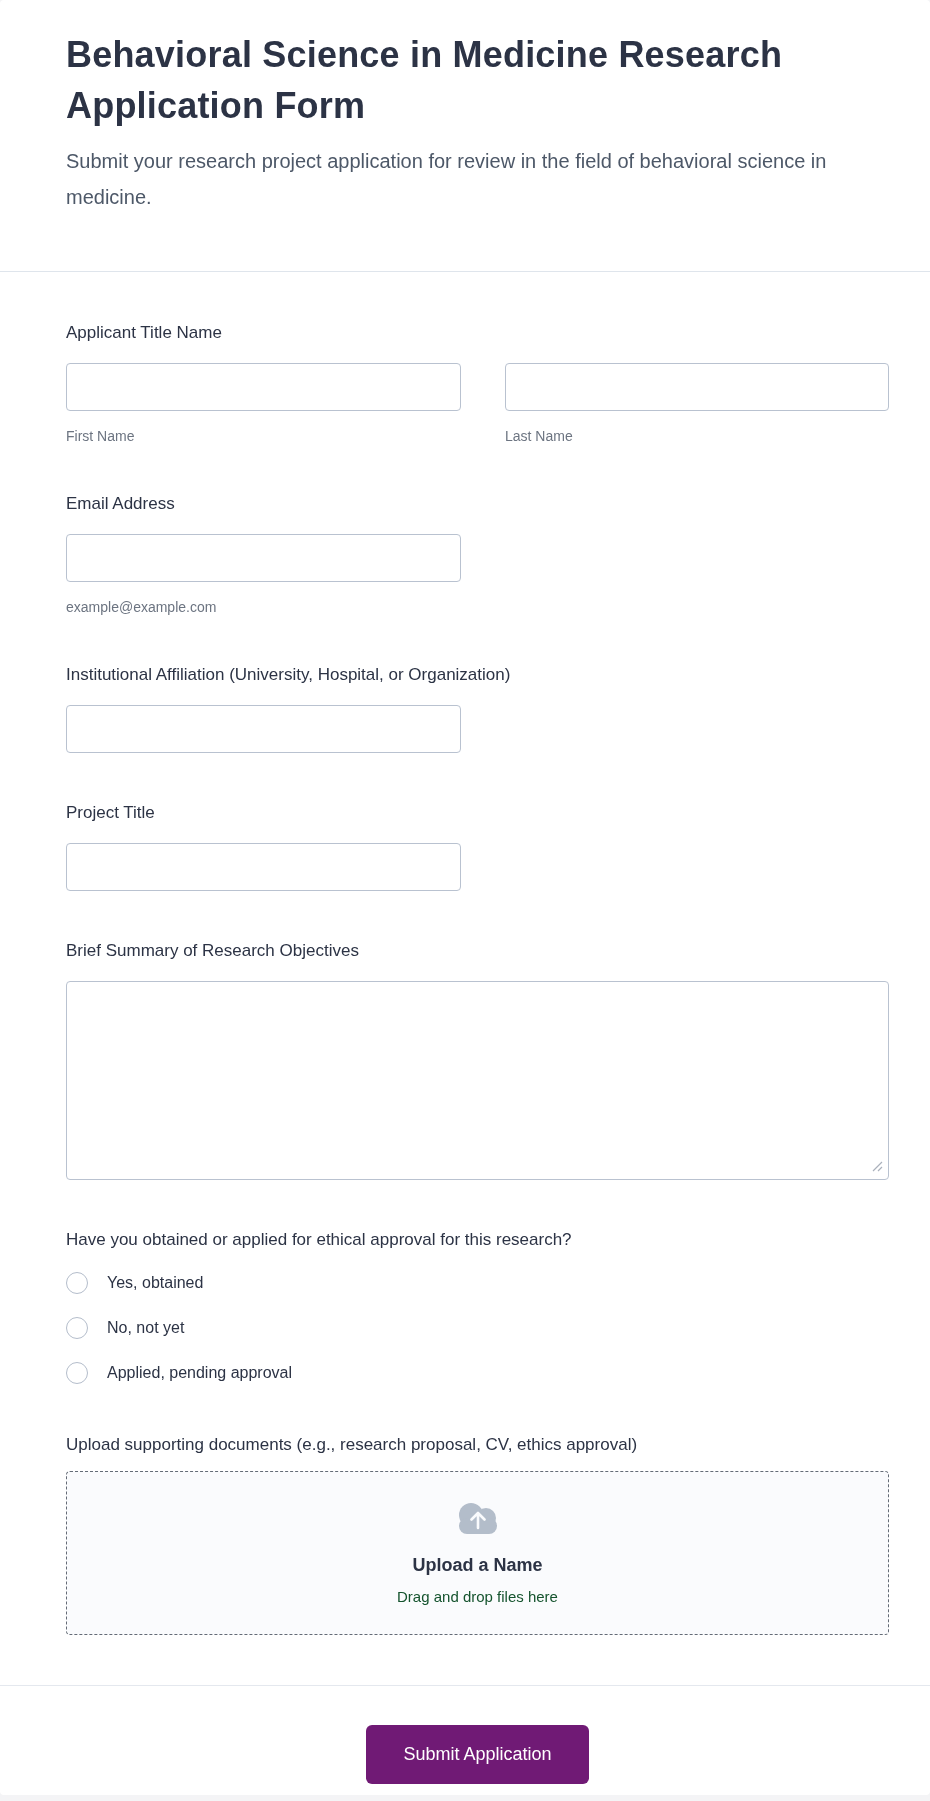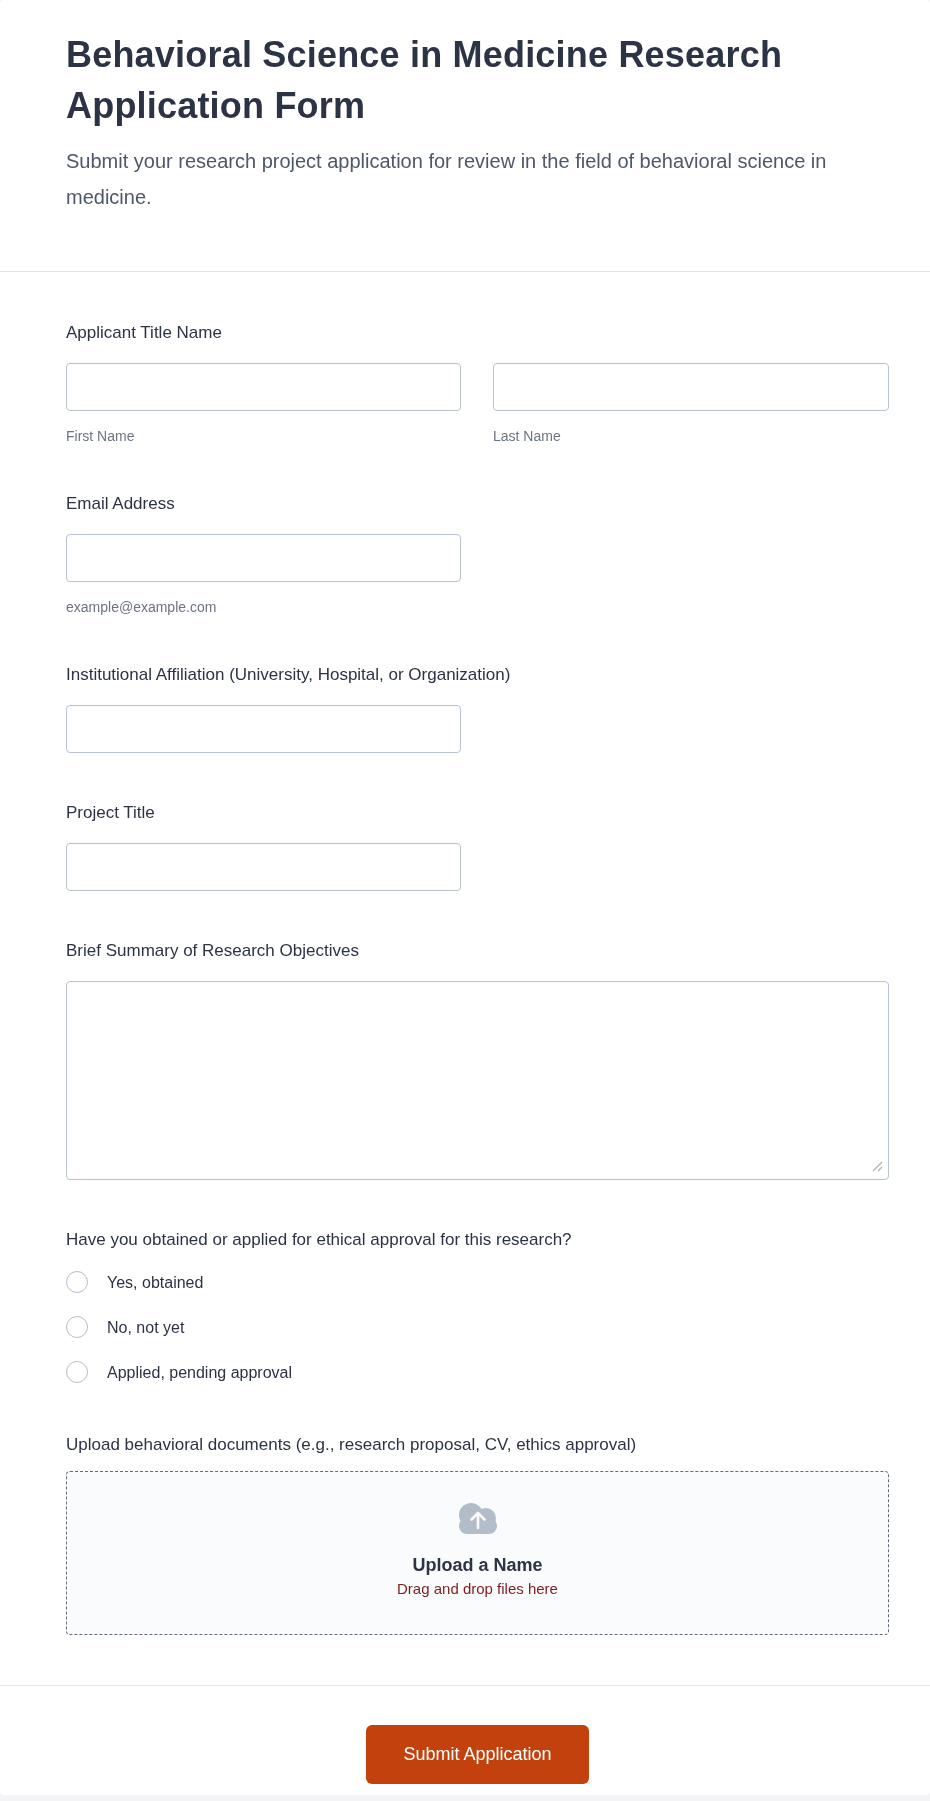--- a/index.html
+++ b/index.html
@@ -41,7 +41,7 @@
     background:#fff;font-family:inherit;font-size:16px;color:#2c3345;
     padding:0 12px;outline:none;display:block;
   }
-  .name-row{display:flex;gap:32px;}
+  .name-row{display:flex;gap:44px;}
   .name-col{display:flex;flex-direction:column;}
   .name-col.last{flex:1;}
   .name-col.last .text-input{width:100%;}

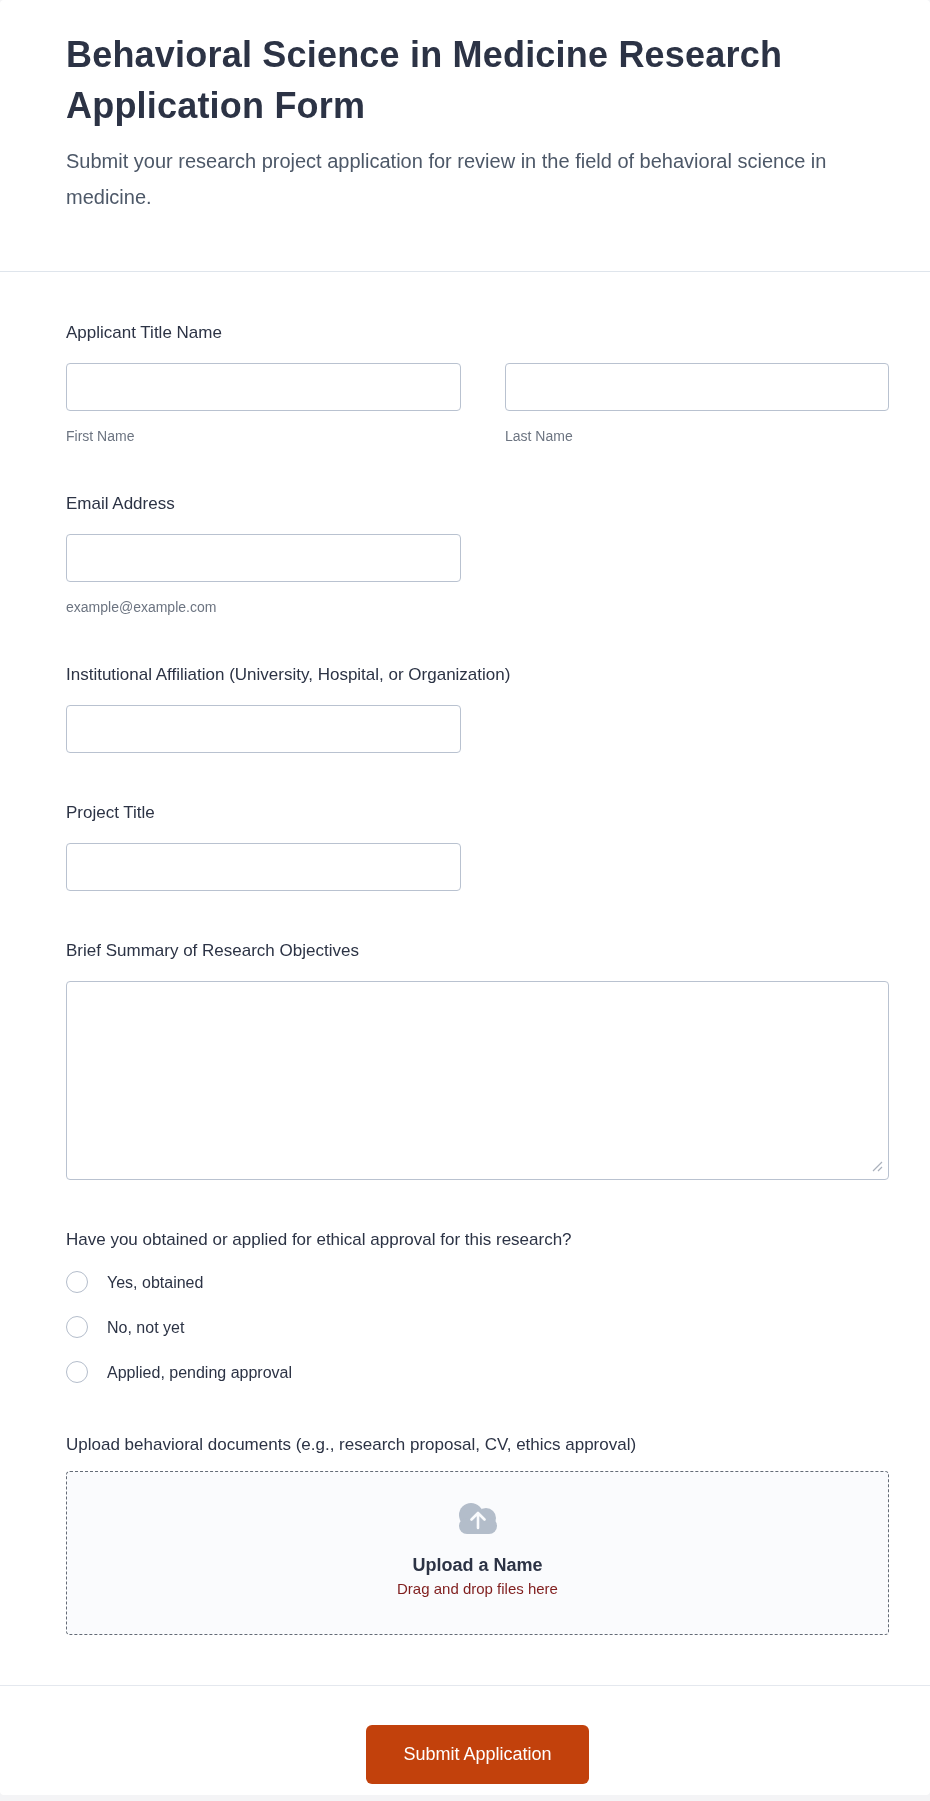--- a/index.html
+++ b/index.html
@@ -59,7 +59,7 @@
   
   .radio-group .field-label{margin-bottom:16px;}
   .radio-option{
-    display:flex;align-items:flex-start;margin-bottom:15px;cursor:pointer;margin-top:21px;
+    display:flex;align-items:center;margin-bottom:15px;cursor:pointer;margin-top:21px;
   }
   .radio-option:last-child{margin-bottom:0;}
   .radio-circle{

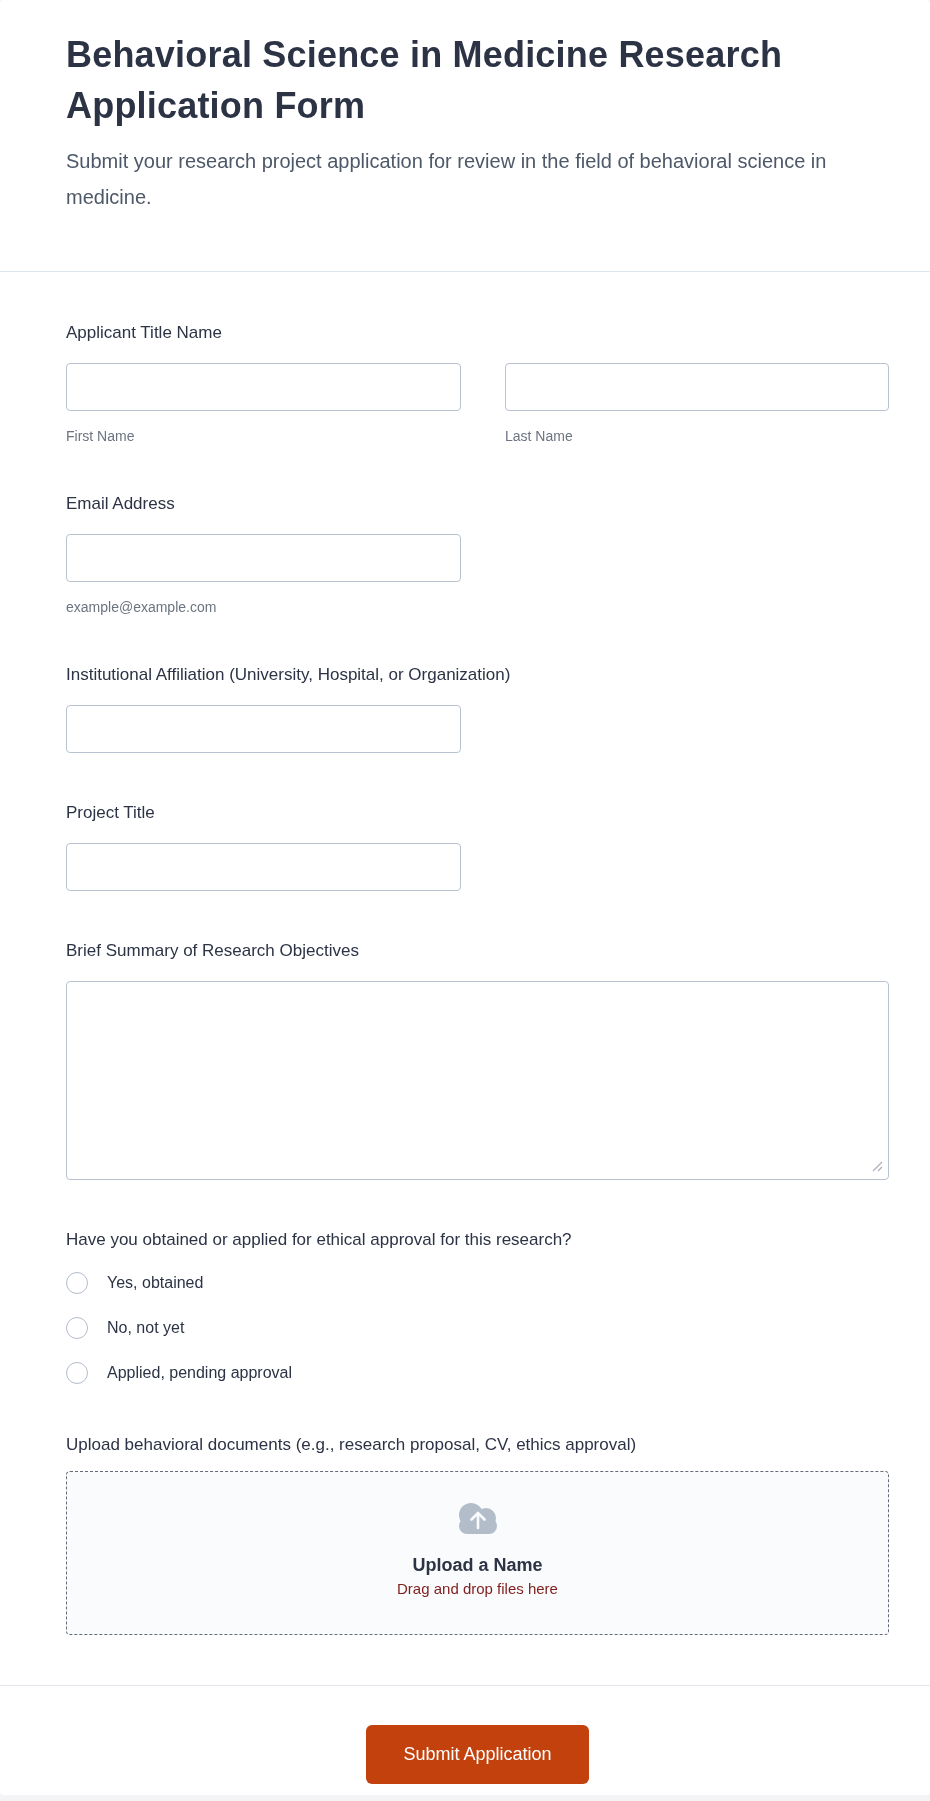--- a/index.html
+++ b/index.html
@@ -164,7 +164,7 @@
     </div>
 
     <div class="field upload-field">
-      <div class="field-label">Upload behavioral documents (e.g., research proposal, CV, ethics approval)</div>
+      <div class="field-label">Upload supporting documents (e.g., research proposal, CV, ethics approval)</div>
       <div class="dropzone">
         <span style="line-height:0;">
           <svg width="52" height="40" viewBox="0 0 52 40">

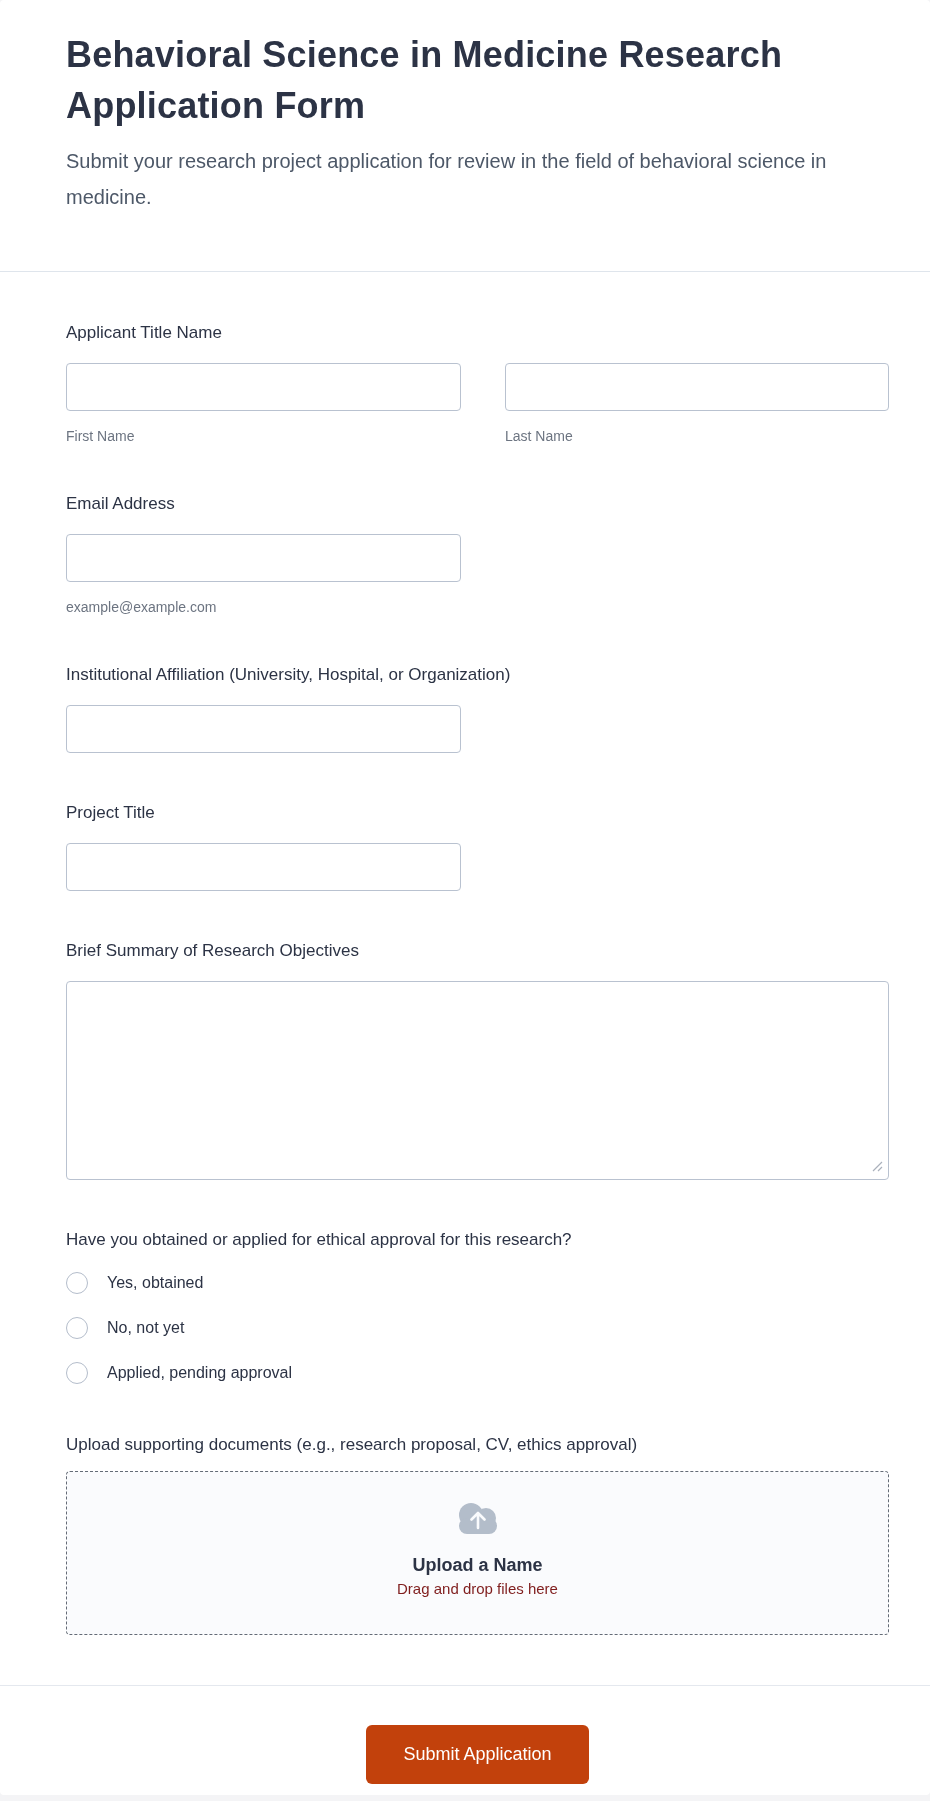--- a/index.html
+++ b/index.html
@@ -78,7 +78,7 @@
     padding-top:26px;cursor:pointer;
   }
   .upload-title{margin-top:16px;font-size:18px;font-weight:700;color:#2c3345;line-height:22px;}
-  .upload-hint{margin-top:4px;font-size:15px;color:#7f1d1d;line-height:18px;}
+  .upload-hint{margin-top:12px;font-size:15px;color:#14532d;line-height:18px;}
   .footer-divider{
     margin:30px -41px 0 -66px;
     border-top:1px solid #e4e8ee;

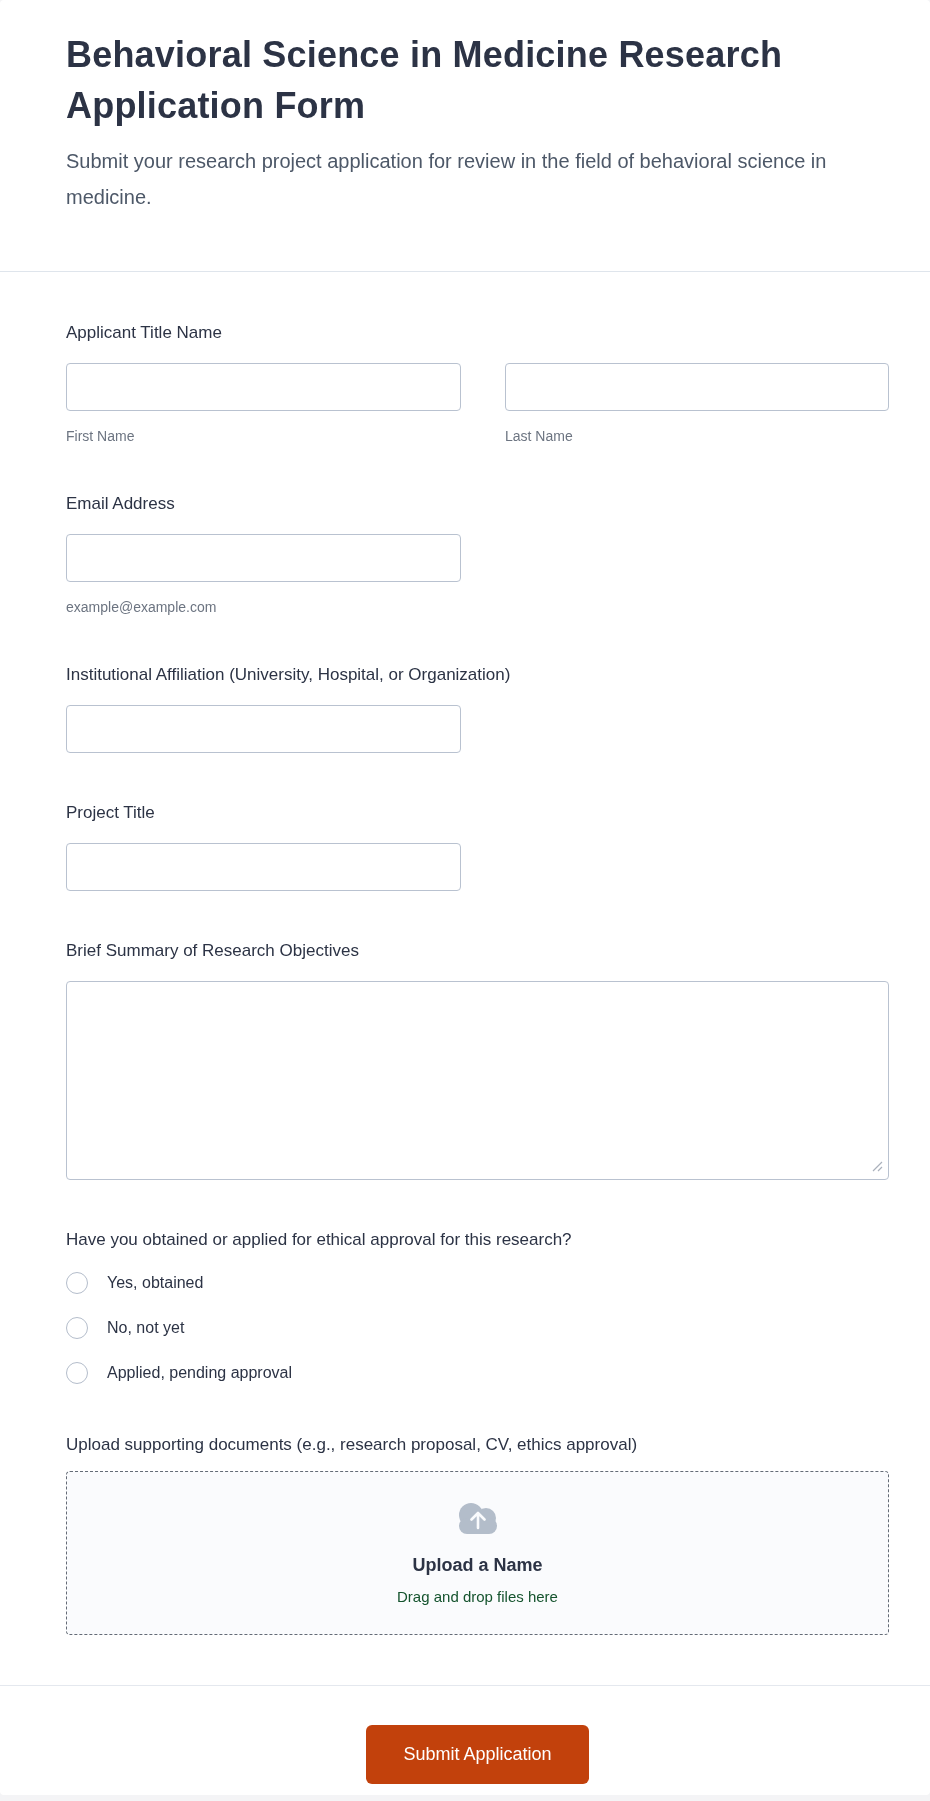--- a/index.html
+++ b/index.html
@@ -184,7 +184,7 @@
     <div class="footer-divider"></div>
 
     <div class="submit-row">
-      <button class="submit-btn" style="background: #c2410c;">Submit Application</button>
+      <button class="submit-btn" style="background: #701a75;">Submit Application</button>
     </div>
 
   </div>

